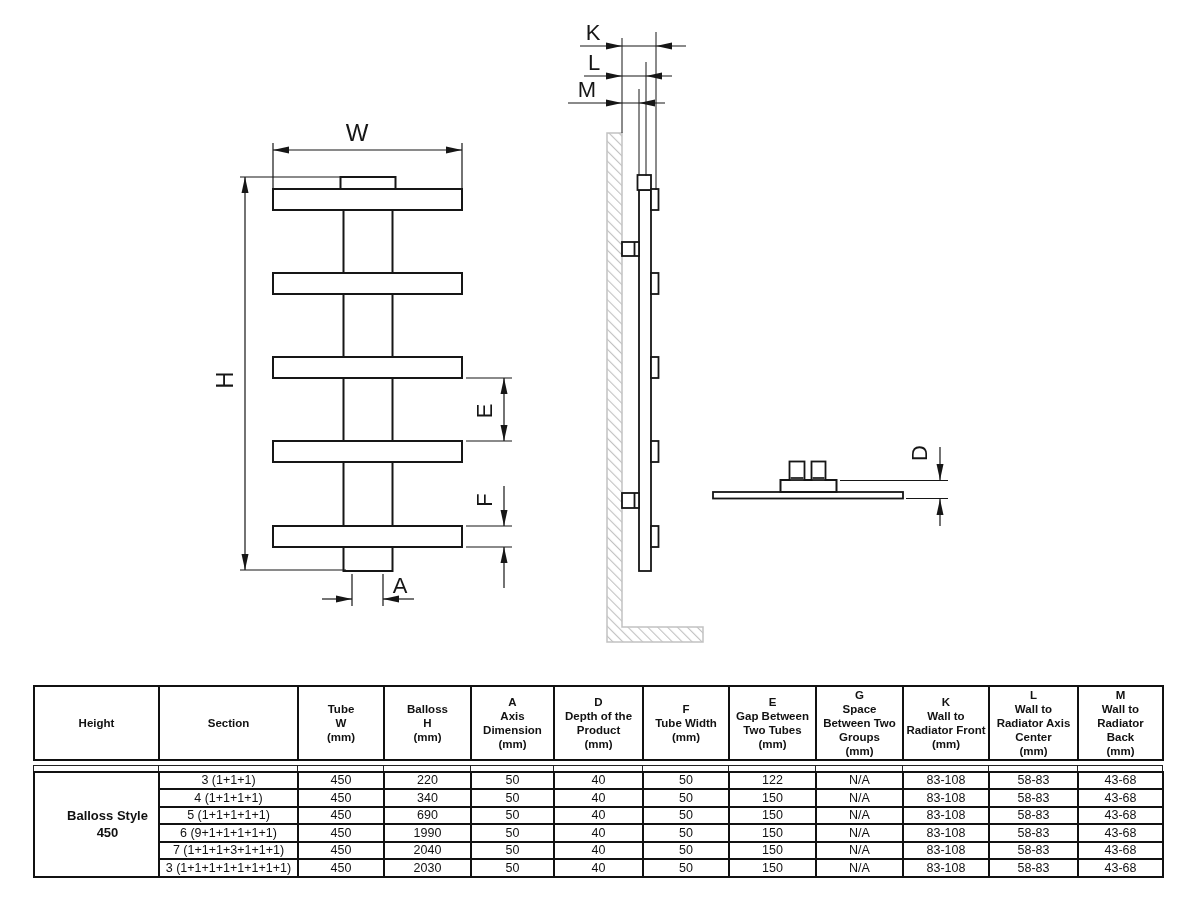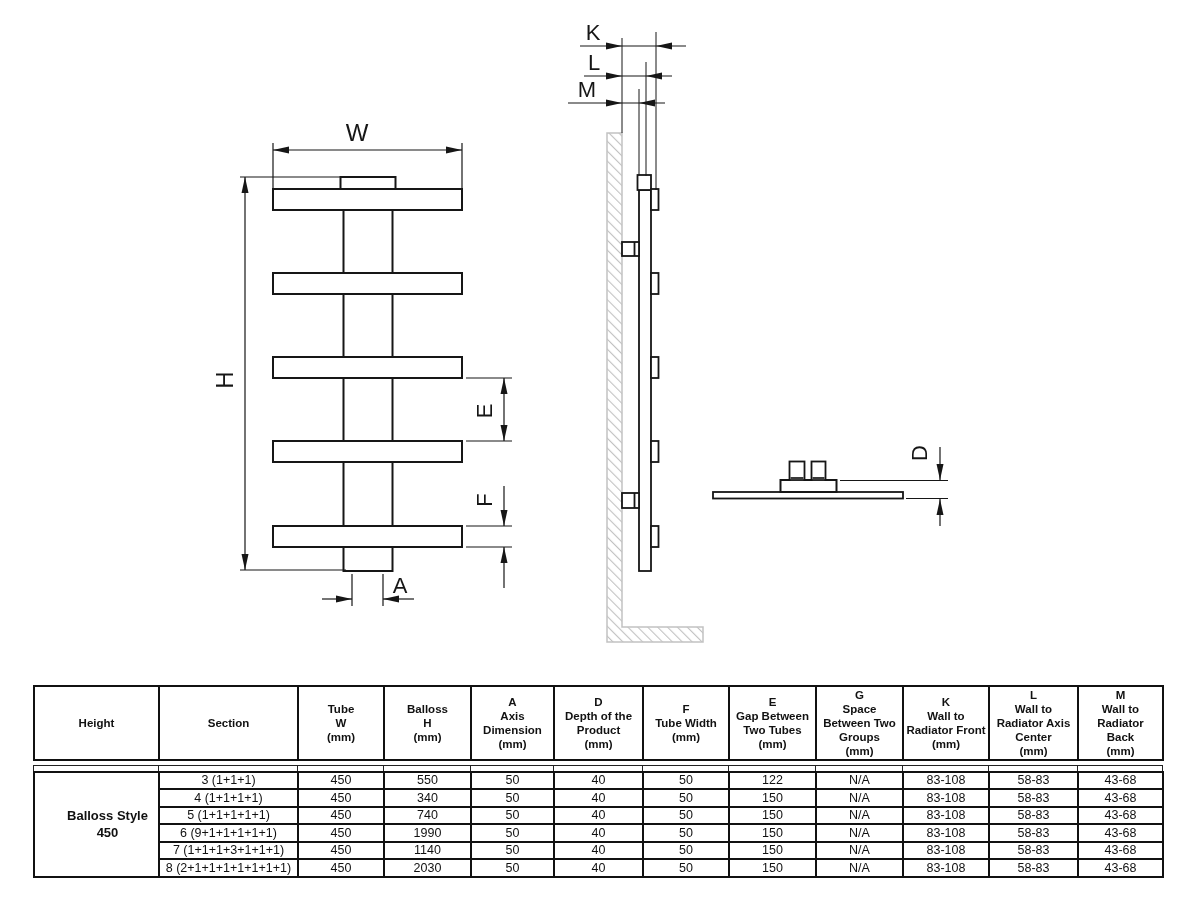--- a/index.html
+++ b/index.html
@@ -304,7 +304,7 @@
 450</td>
       <td>3 (1+1+1)</td>
       <td>450</td>
-      <td>550</td>
+      <td>220</td>
       <td>50</td>
       <td>40</td>
       <td>50</td>

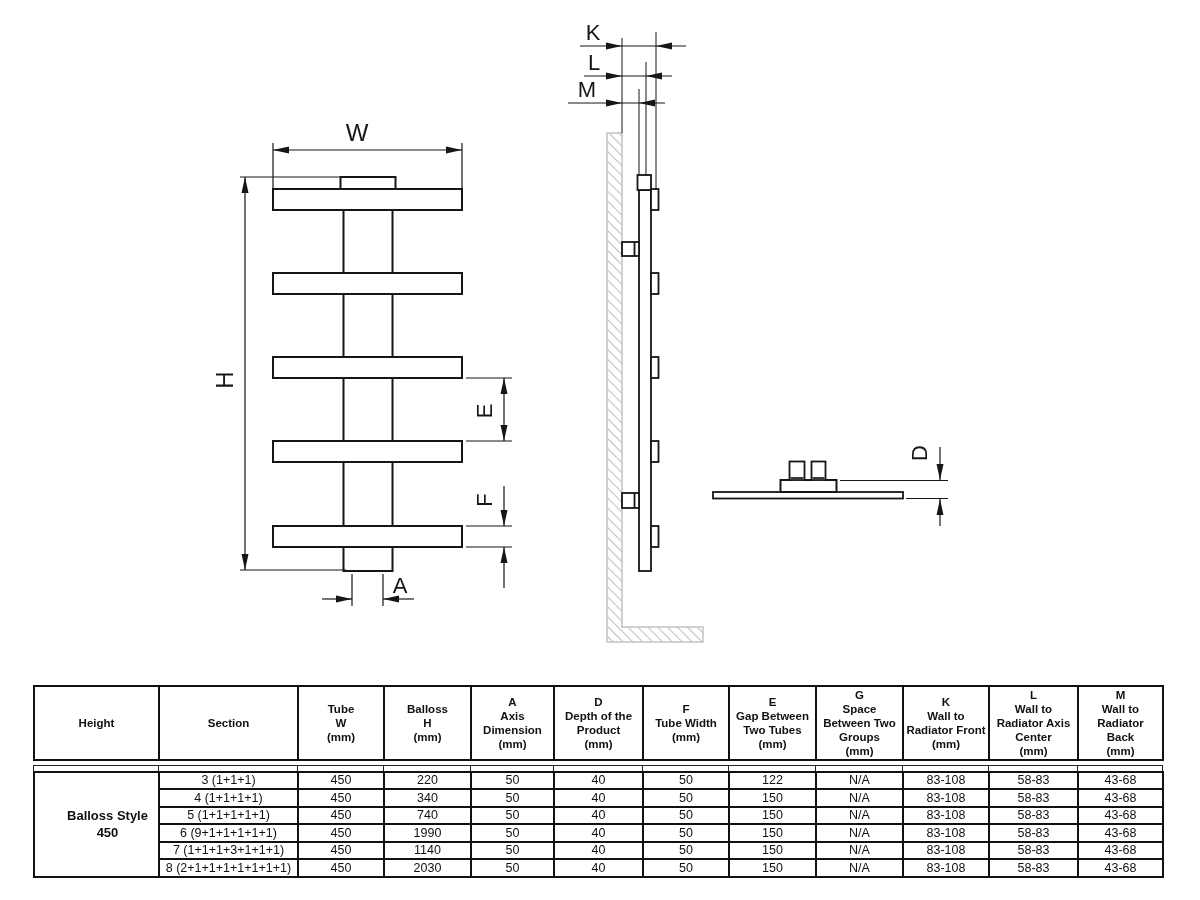--- a/index.html
+++ b/index.html
@@ -330,7 +330,7 @@
     <tr>
       <td>5 (1+1+1+1+1)</td>
       <td>450</td>
-      <td>740</td>
+      <td>690</td>
       <td>50</td>
       <td>40</td>
       <td>50</td>

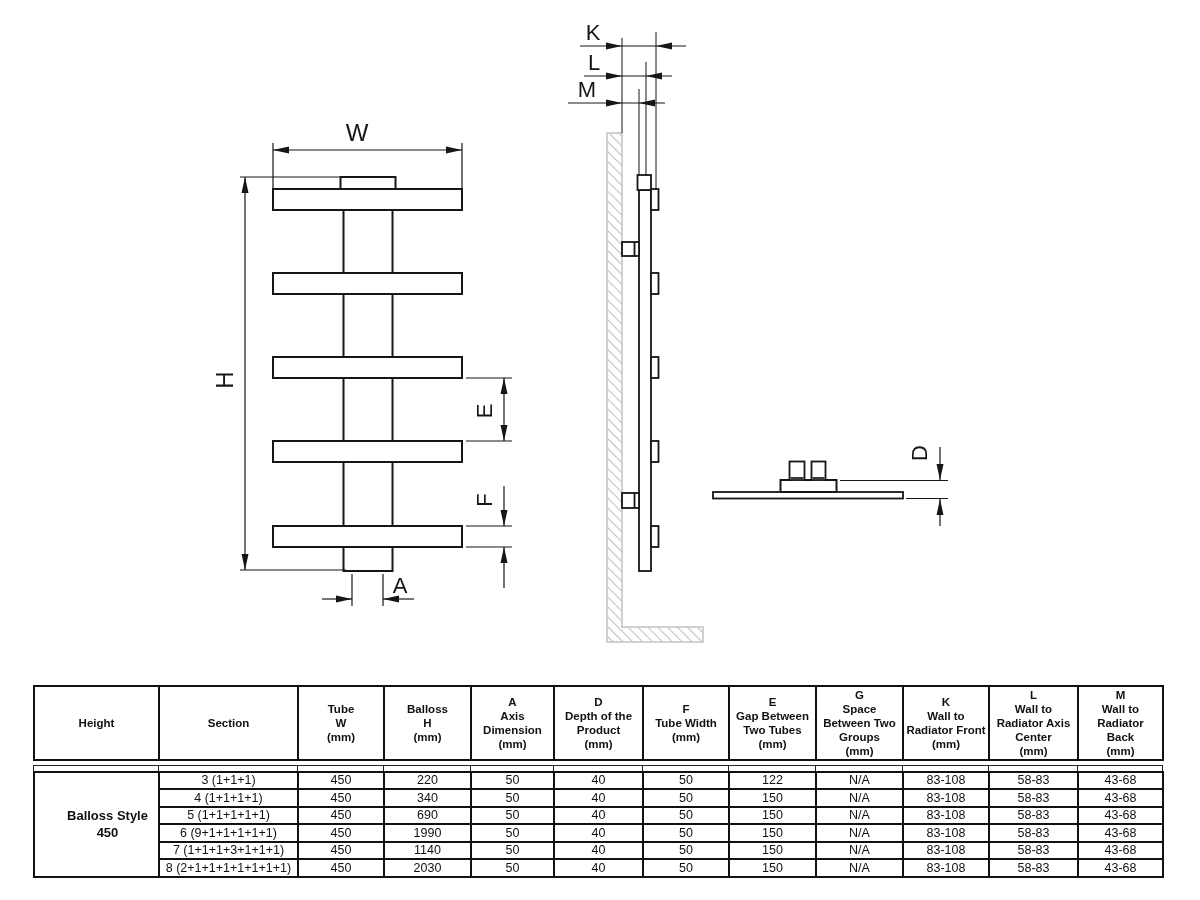--- a/index.html
+++ b/index.html
@@ -356,7 +356,7 @@
     <tr>
       <td>7 (1+1+1+3+1+1+1)</td>
       <td>450</td>
-      <td>1140</td>
+      <td>2040</td>
       <td>50</td>
       <td>40</td>
       <td>50</td>

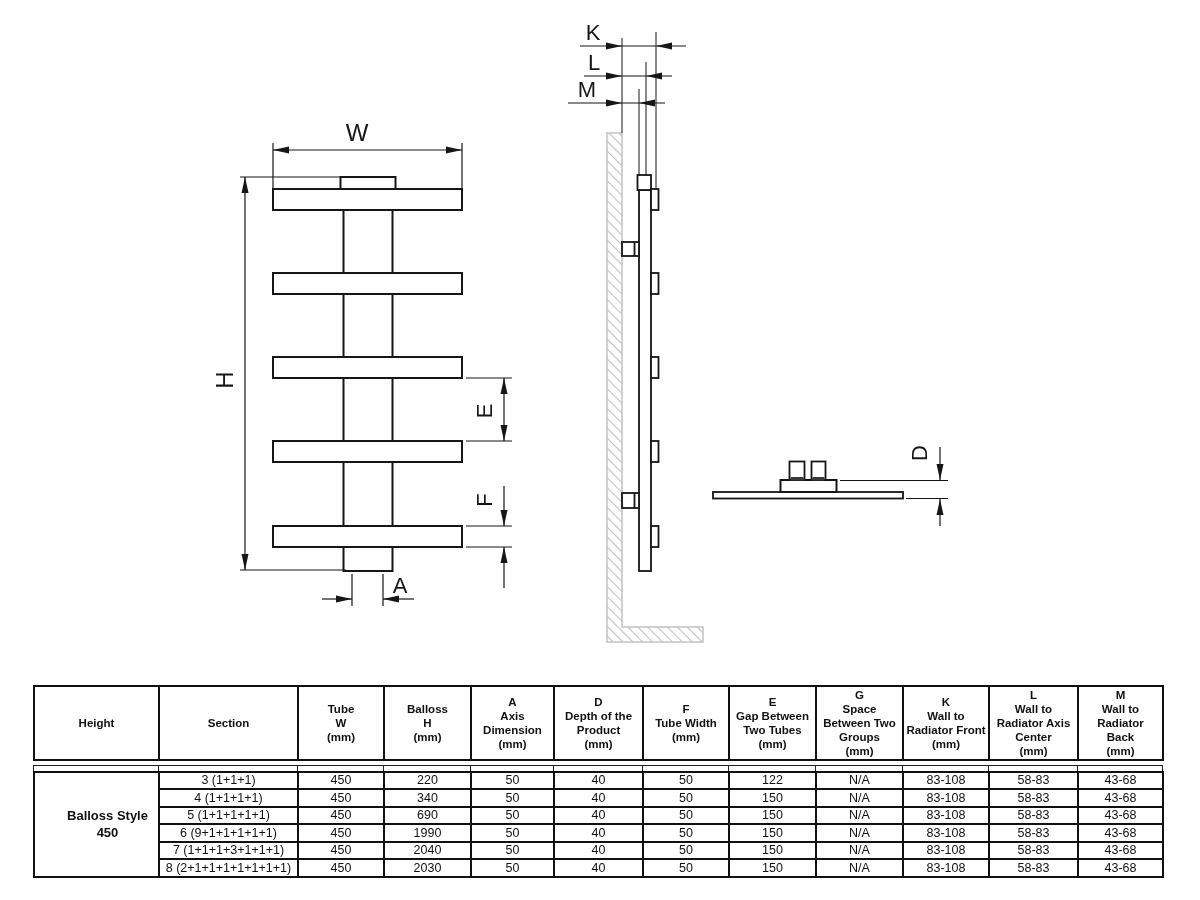--- a/index.html
+++ b/index.html
@@ -367,7 +367,7 @@
       <td>43-68</td>
     </tr>
     <tr>
-      <td>8 (2+1+1+1+1+1+1+1)</td>
+      <td>3 (1+1+1+1+1+1+1+1)</td>
       <td>450</td>
       <td>2030</td>
       <td>50</td>

